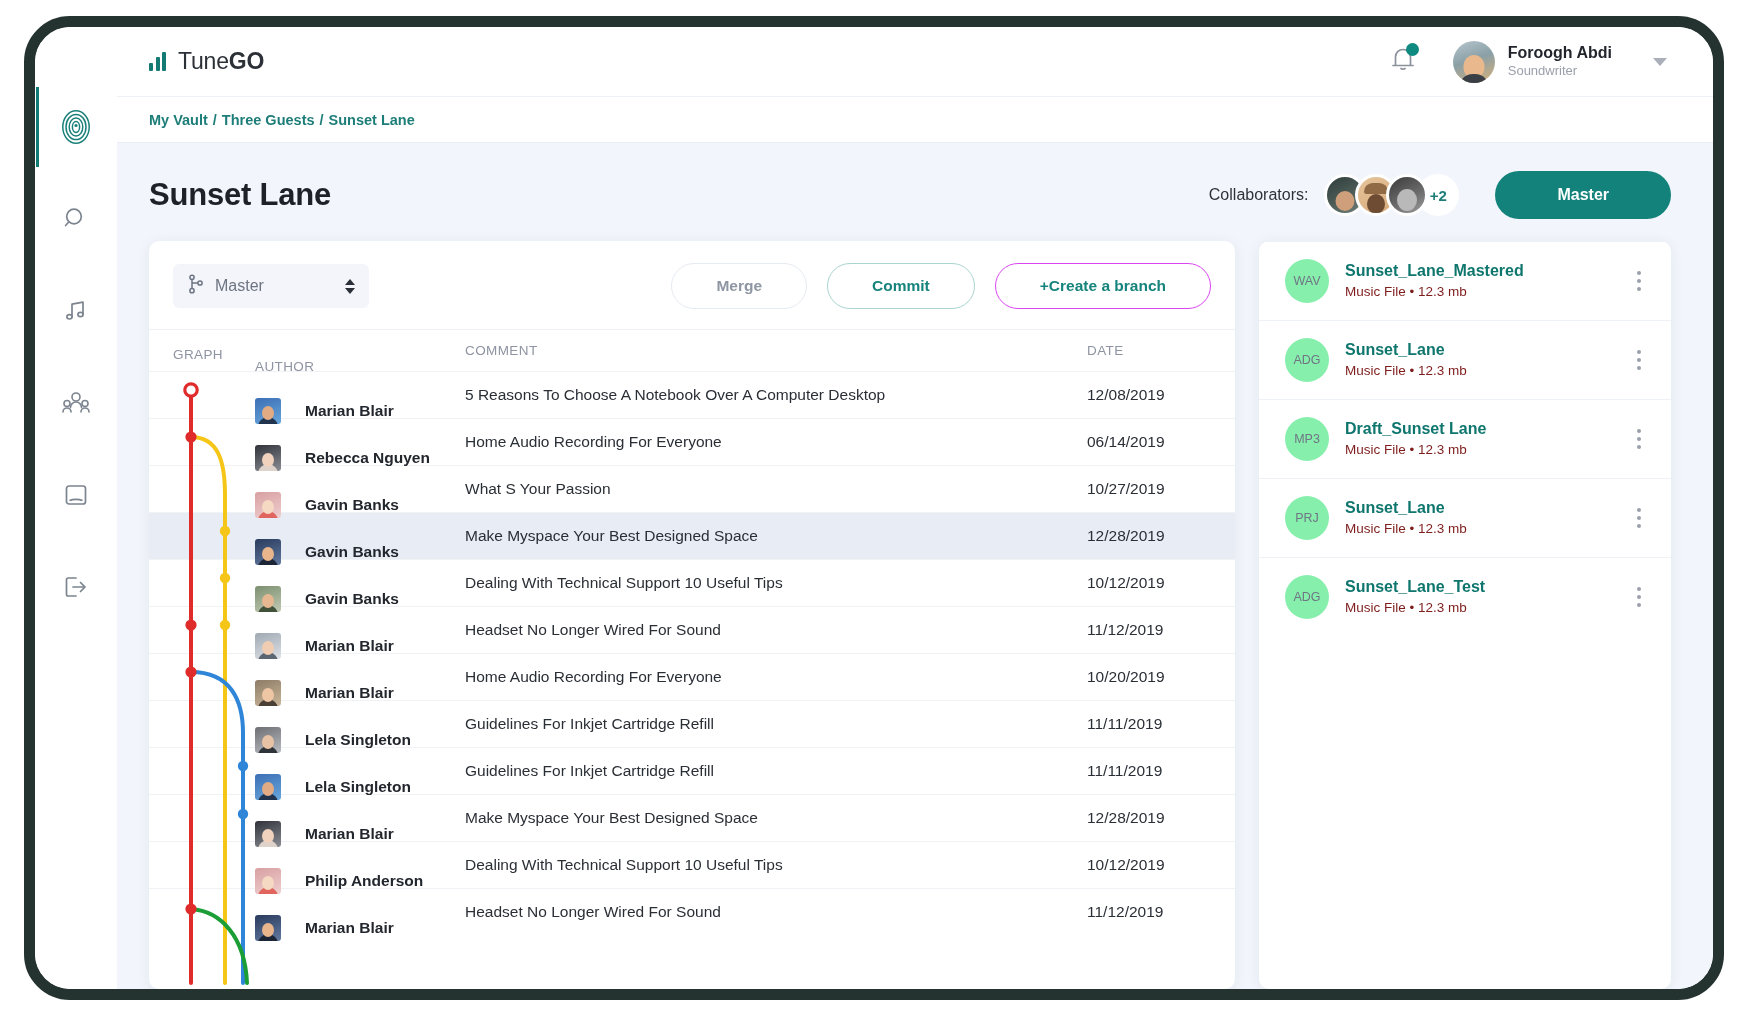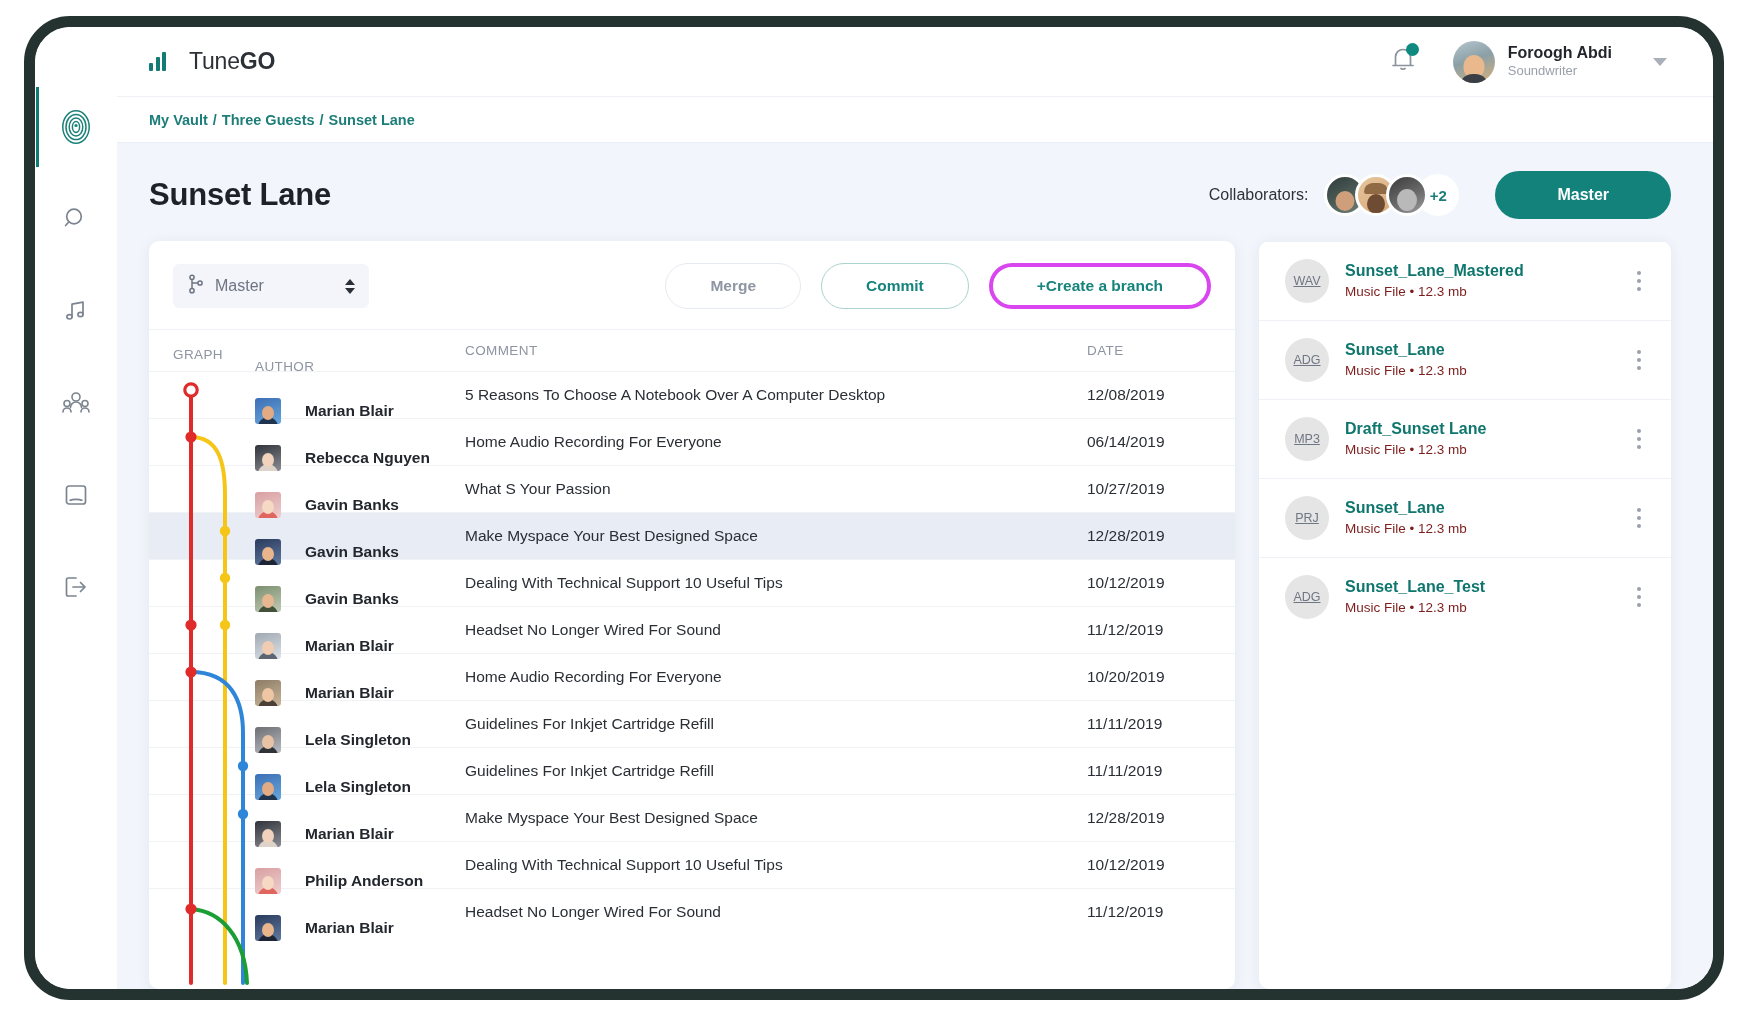--- a/index.html
+++ b/index.html
@@ -79,7 +79,7 @@
     padding: 0 46px 0 32px;
     border-bottom: 1px solid #eef1f6;
   }
-  .logo { display: flex; align-items: center; gap: 23px; justify-content: center; }
+  .logo { display: flex; align-items: center; gap: 12px; justify-content: center; }
   .logo-bars { display: flex; align-items: flex-end; gap: 2.5px; height: 19px; }
   .logo-bars i { display: block; width: 4px; background: #137a74; border-radius: 1px; }
   .logo-bars i:nth-child(1) { height: 8px; }

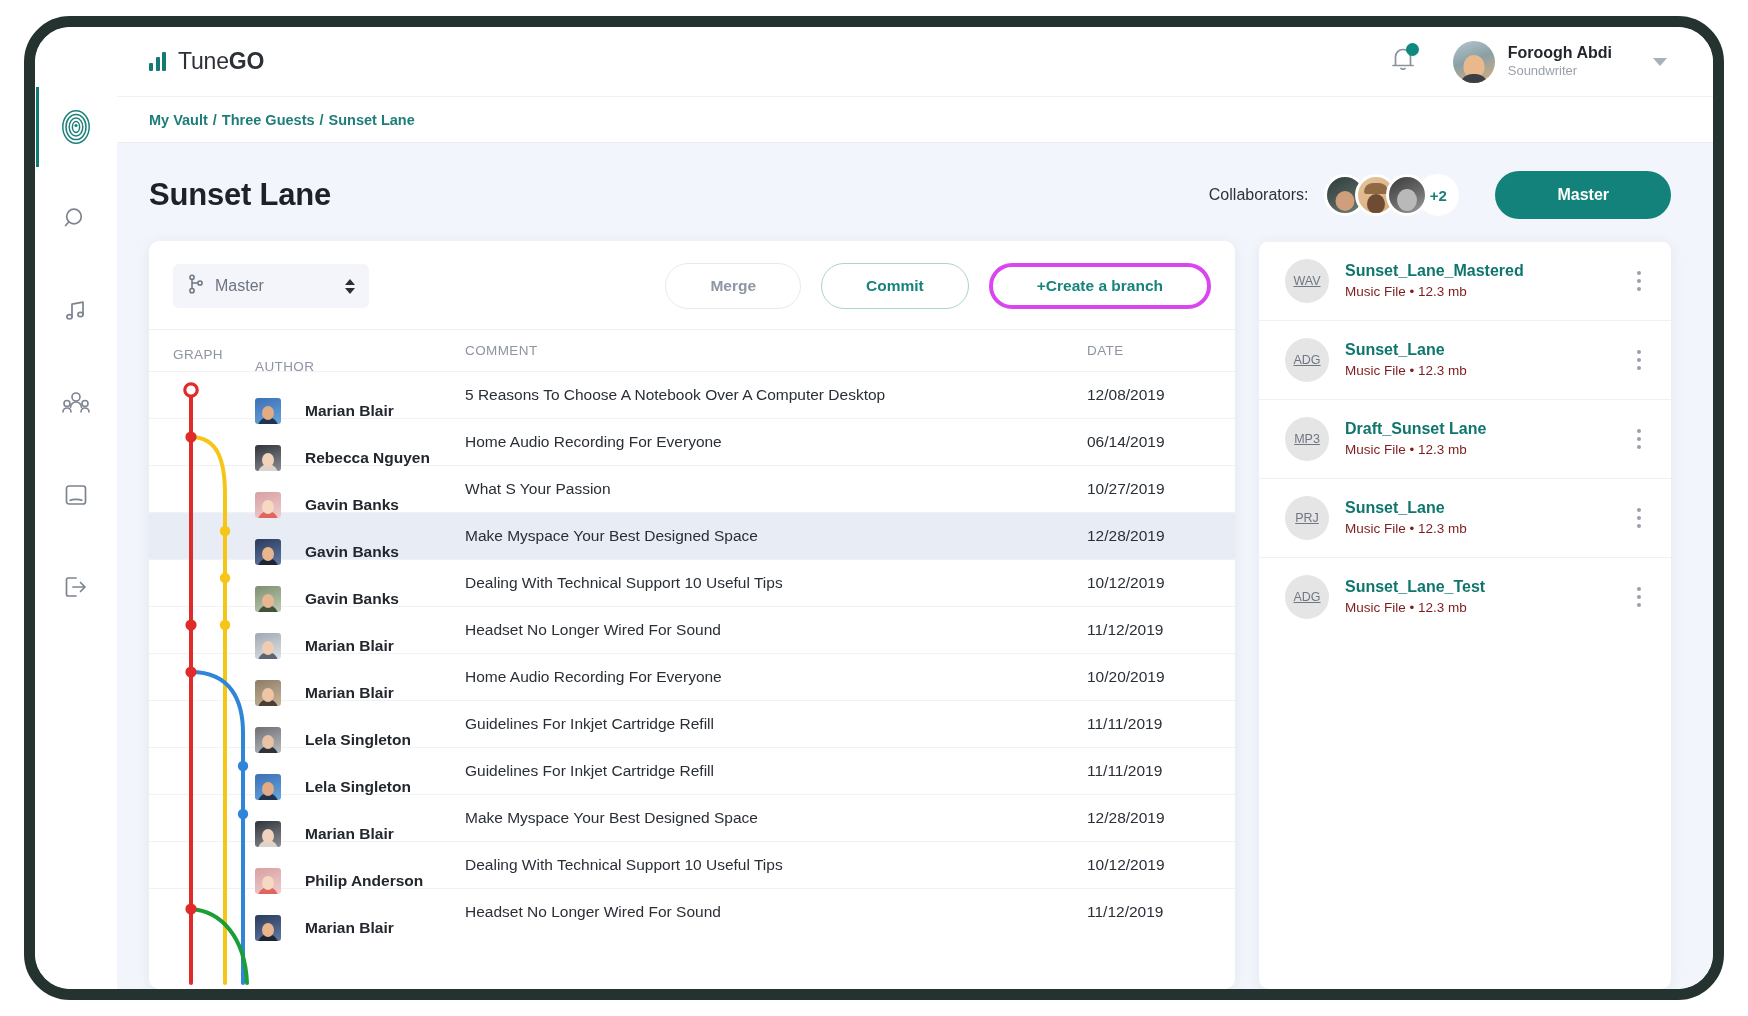--- a/index.html
+++ b/index.html
@@ -226,7 +226,7 @@
   }
   .pill-merge { border: 1px solid #e6eaf1; color: #8e96a3; }
   .pill-commit { border: 1px solid #a9d4cf; color: #16837c; }
-  .pill-branch { border: 4px solid #d946ef; color: #16837c; }
+  .pill-branch { border: 1px solid #d946ef; color: #16837c; }
 
   
   .table-wrap { flex: 1; position: relative; overflow: hidden; }

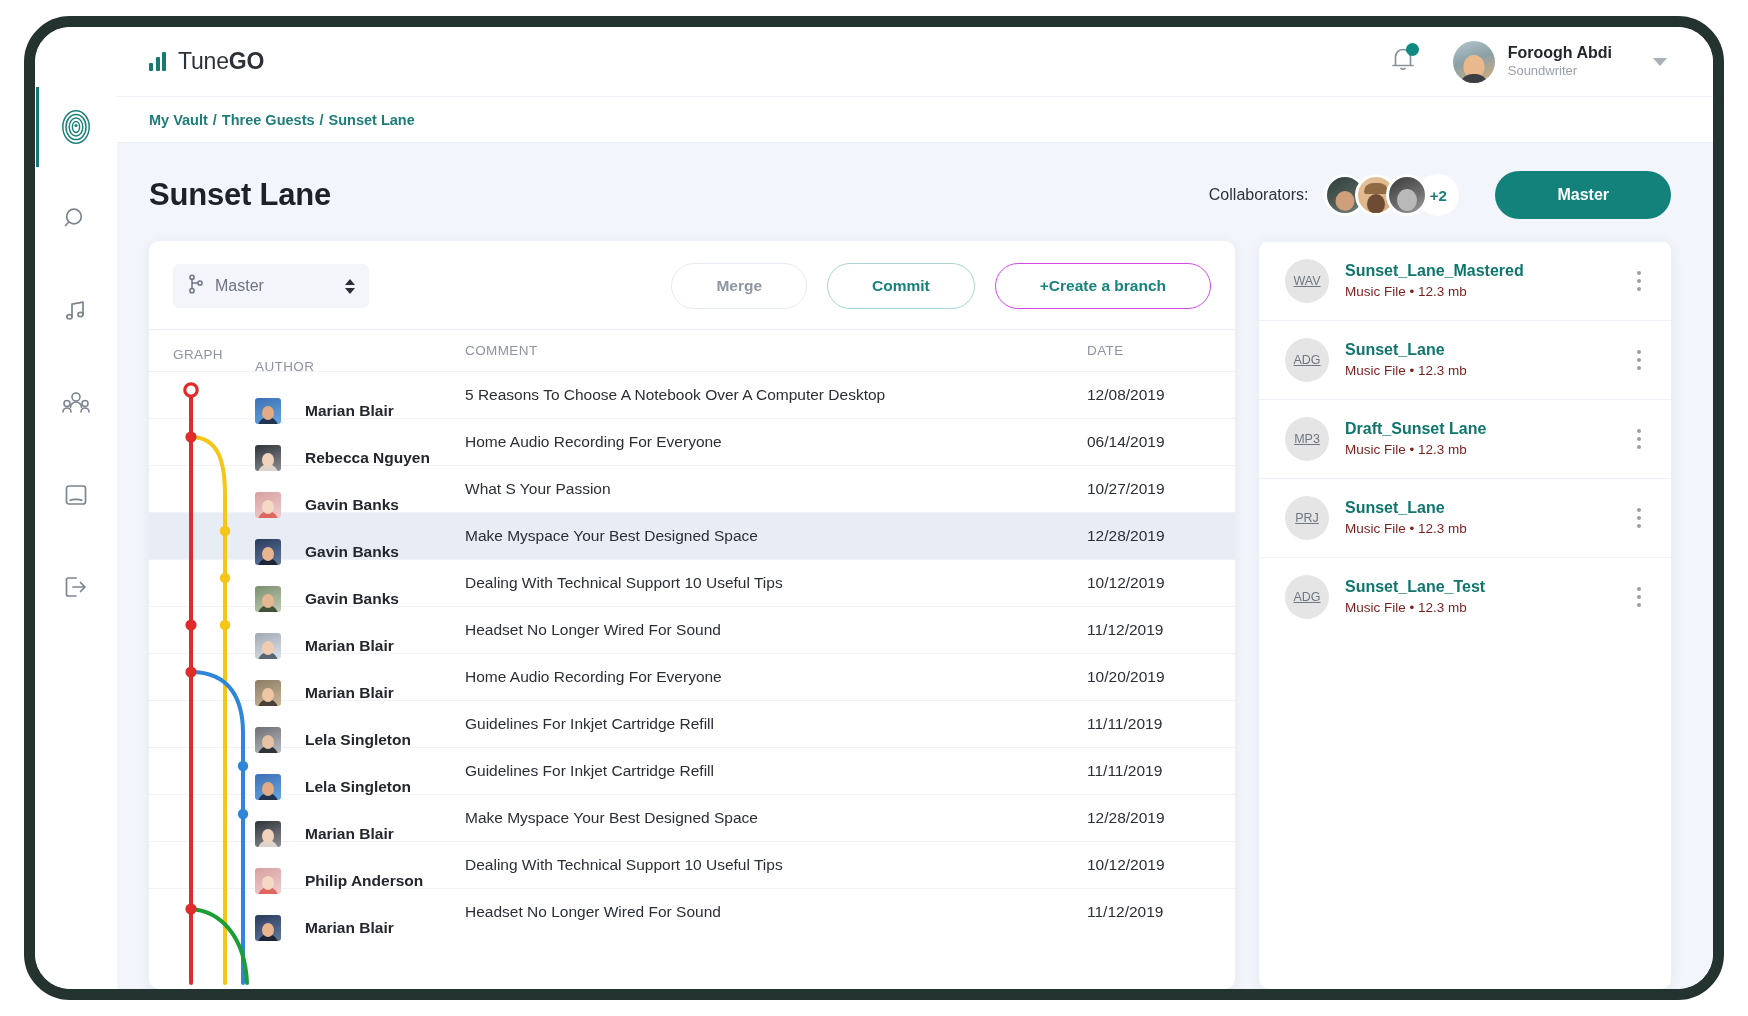--- a/index.html
+++ b/index.html
@@ -311,9 +311,9 @@
   }
   .file-badge {
     width: 44px; height: 44px; flex: 0 0 44px;
-    border-radius: 50%; background: #e5e5e5;
+    border-radius: 50%; background: #86efac;
     display: flex; align-items: center; justify-content: center;
-    font-size: 12.5px; color: #6f7684; text-decoration: underline;
+    font-size: 12.5px; color: #6f7684;
   }
   .file-meta { flex: 1; min-width: 0; }
   .file-name { font-size: 16px; font-weight: 700; color: #0f766e; line-height: 1.35; }

